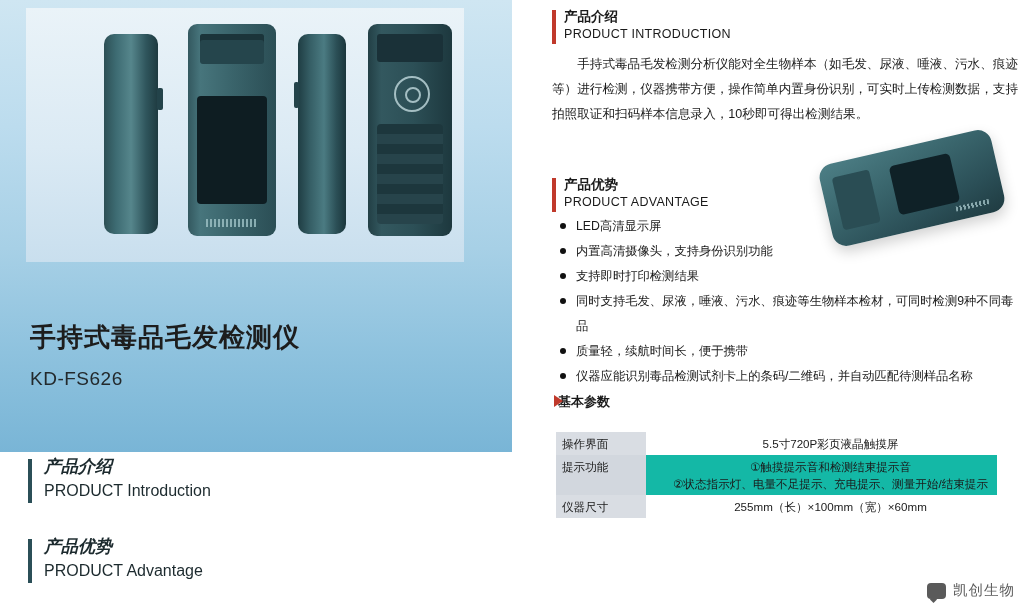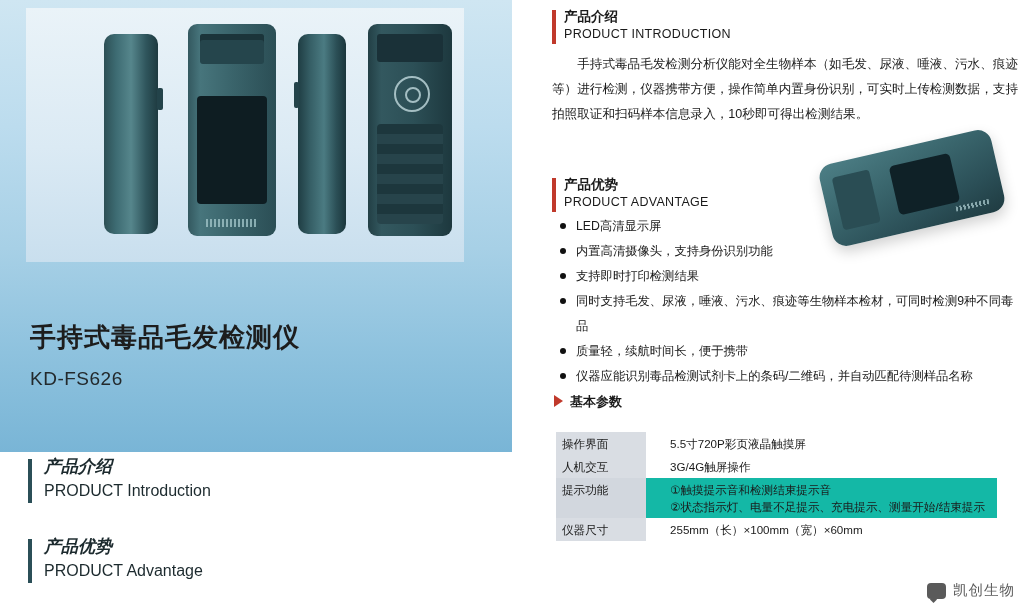--- a/index.html
+++ b/index.html
@@ -90,7 +90,7 @@
   #param-head{position:absolute;left:42px;top:392px;}
   #param-head .arrow{position:absolute;left:0;top:3px;width:0;height:0;
     border-left:9px solid #c0392b;border-top:6px solid transparent;border-bottom:6px solid transparent;}
-  #param-head .ptitle{margin-left:16px;font-size:13px;font-weight:bold;color:#1a1a1a;}
+  #param-head .ptitle{margin-left:4px;font-size:13px;font-weight:bold;color:#1a1a1a;}
 
   table.params{position:absolute;left:556px;top:432px;width:441px;border-collapse:collapse;}
   table.params td{font-size:11.6px;color:#1a1a1a;padding:3px 6px;vertical-align:top;line-height:17px;}

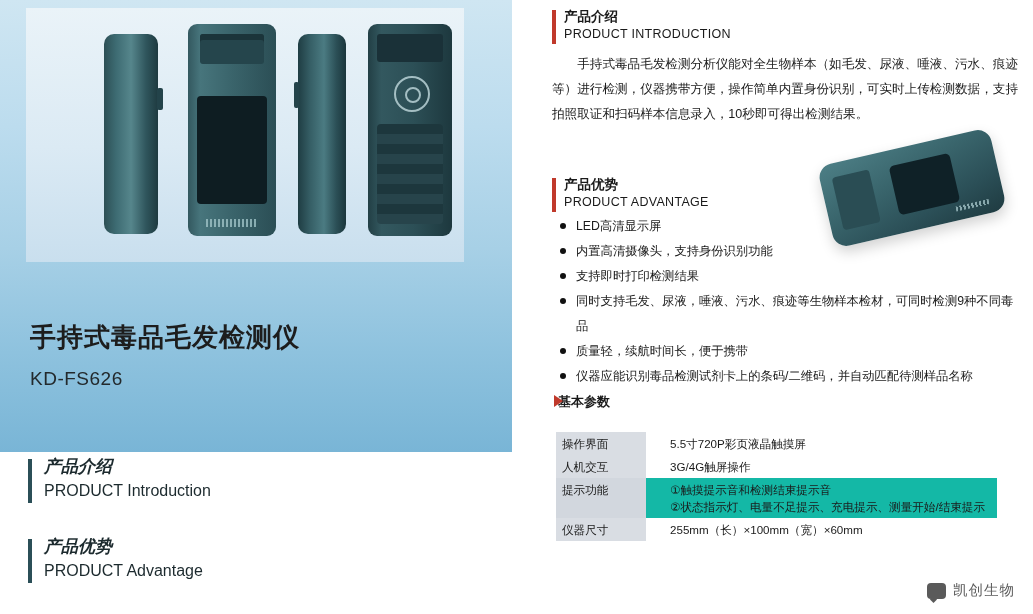--- a/index.html
+++ b/index.html
@@ -96,7 +96,7 @@
   table.params td{font-size:11.6px;color:#1a1a1a;padding:3px 6px;vertical-align:top;line-height:17px;}
   table.params td.k{width:78px;background:#d9dde3;color:#1a1a1a;}
   table.params tr.alt td.v{background:#14b8a6;}
-  table.params td.v{background:#ffffff;padding-left:24px;}
+  table.params td.v{background:#ffffff;padding-left:24px;text-align:center;}
   table.params tr.alt td.k{background:#d2d7de;margin-top:32px;}
 
   

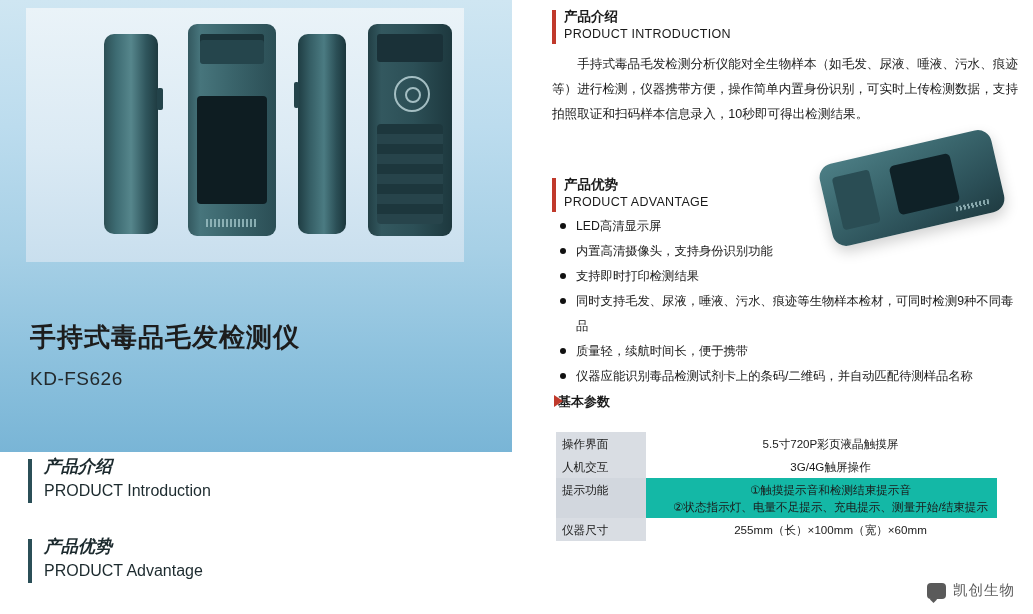--- a/index.html
+++ b/index.html
@@ -208,10 +208,6 @@
       <td class="k">操作界面</td>
       <td class="v">5.5寸720P彩页液晶触摸屏</td>
     </tr>
-    <tr>
-      <td class="k">人机交互</td>
-      <td class="v">3G/4G触屏操作</td>
-    </tr>
     <tr class="alt">
       <td class="k">提示功能</td>
       <td class="v" style="white-space:pre-line">①触摸提示音和检测结束提示音

